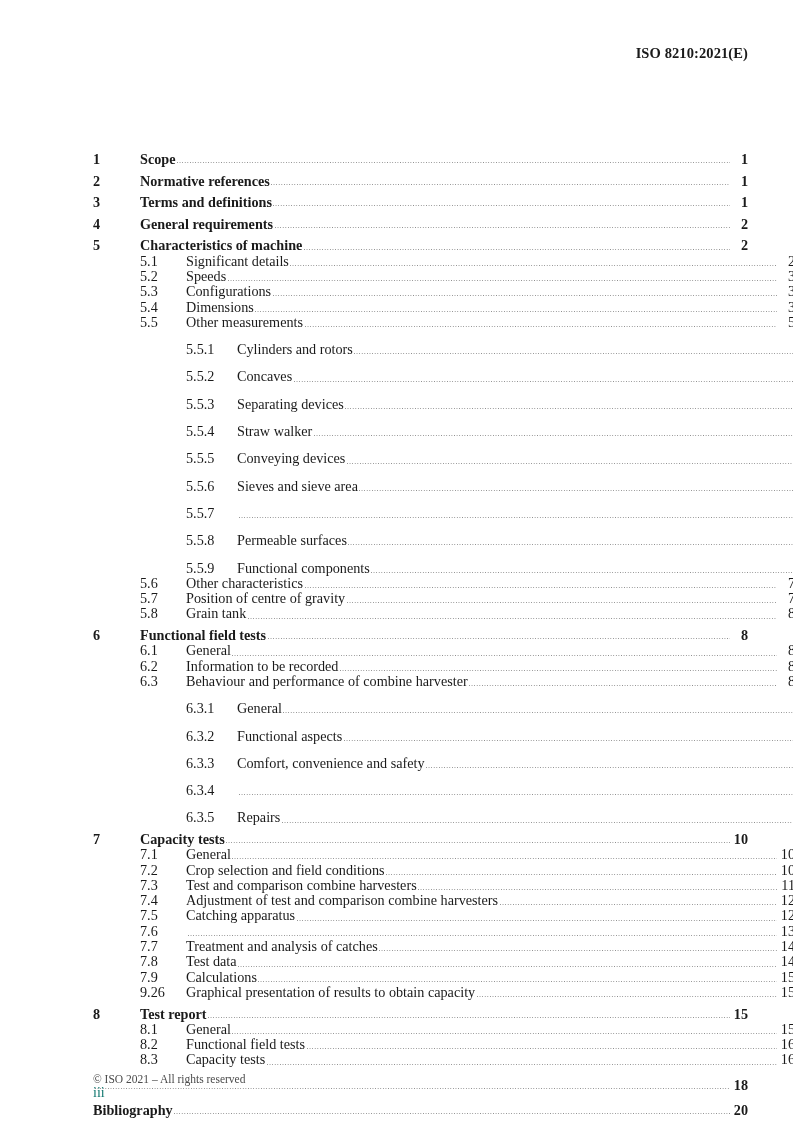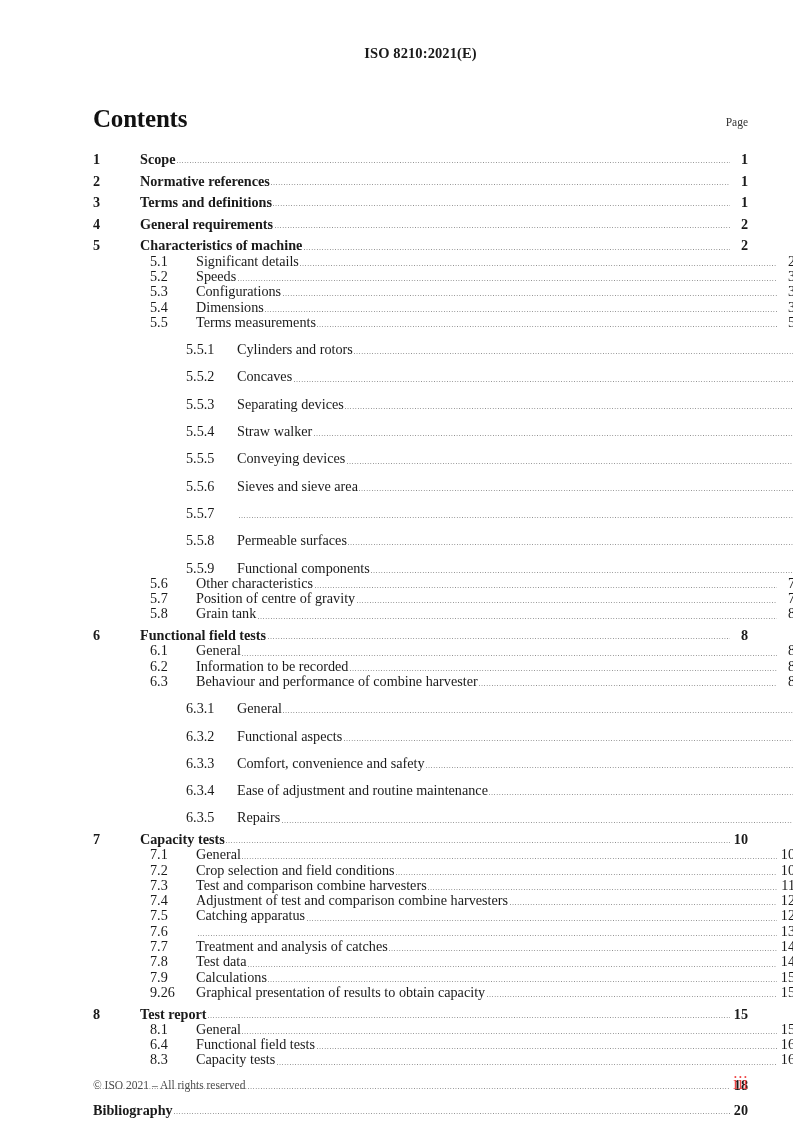--- a/index.html
+++ b/index.html
@@ -29,7 +29,7 @@
     top: 45px;
     left: 93px;
     width: 655px;
-    text-align: center;
+    text-align: right;
     font-weight: bold;
     font-size: 14.5px;
     letter-spacing: 0.1px;

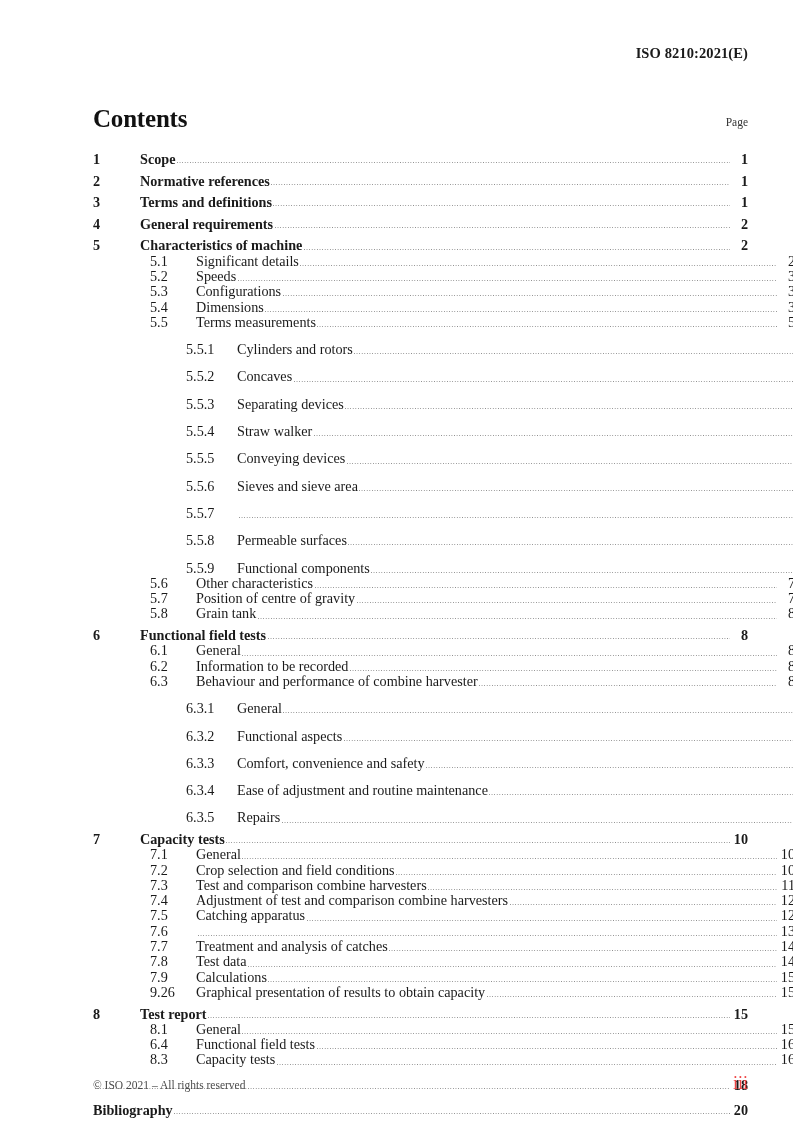--- a/index.html
+++ b/index.html
@@ -183,10 +183,6 @@
 
   <div class="doc-header">ISO 8210:2021(E)</div>
 
-  <div class="contents-head">
-    <div class="contents-title">Contents</div>
-    <div class="page-label">Page</div>
-  </div>
 
   <div class="toc" id="toc-list">
       <div class="toc-row lvl1">

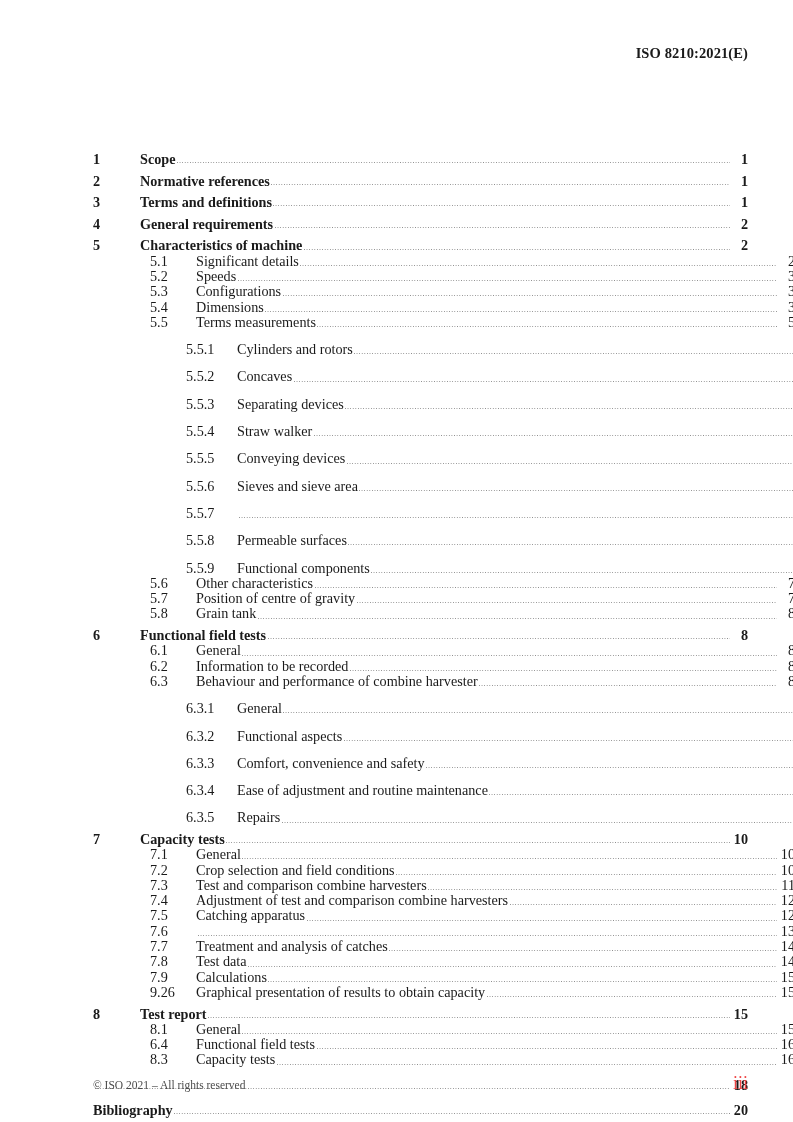--- a/index.html
+++ b/index.html
@@ -130,7 +130,7 @@
     line-height: 1.0;
     padding-left: 47px;
   }
-  .lvl2 .num { width: 46px; margin-left: 10px; }
+  .lvl2 .num { width: 46px; }
   .lvl2 .pg  { min-width: 16px; }
 
   

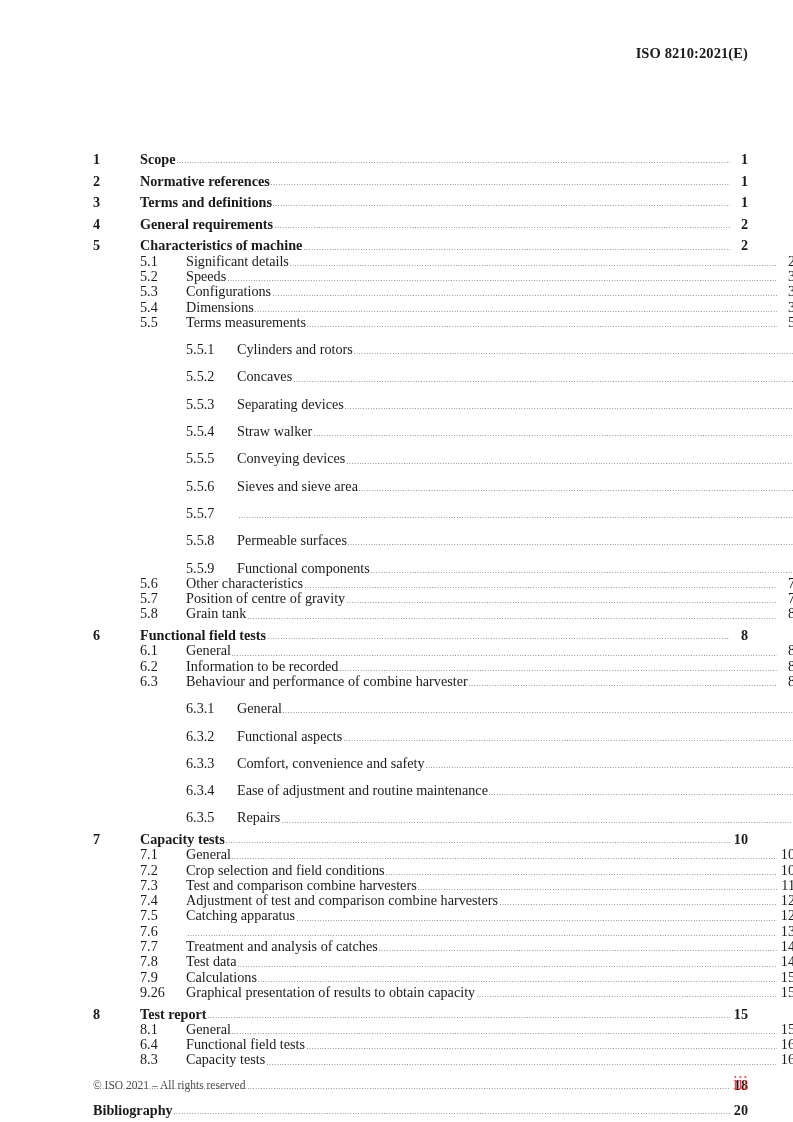--- a/index.html
+++ b/index.html
@@ -241,7 +241,7 @@
       </div>
       <div class="toc-row lvl2">
         <span class="num">5.5</span>
-        <span class="label">Terms measurements</span>
+        <span class="label">Other measurements</span>
         <span class="leader"></span>
         <span class="pg">5</span>
       </div>

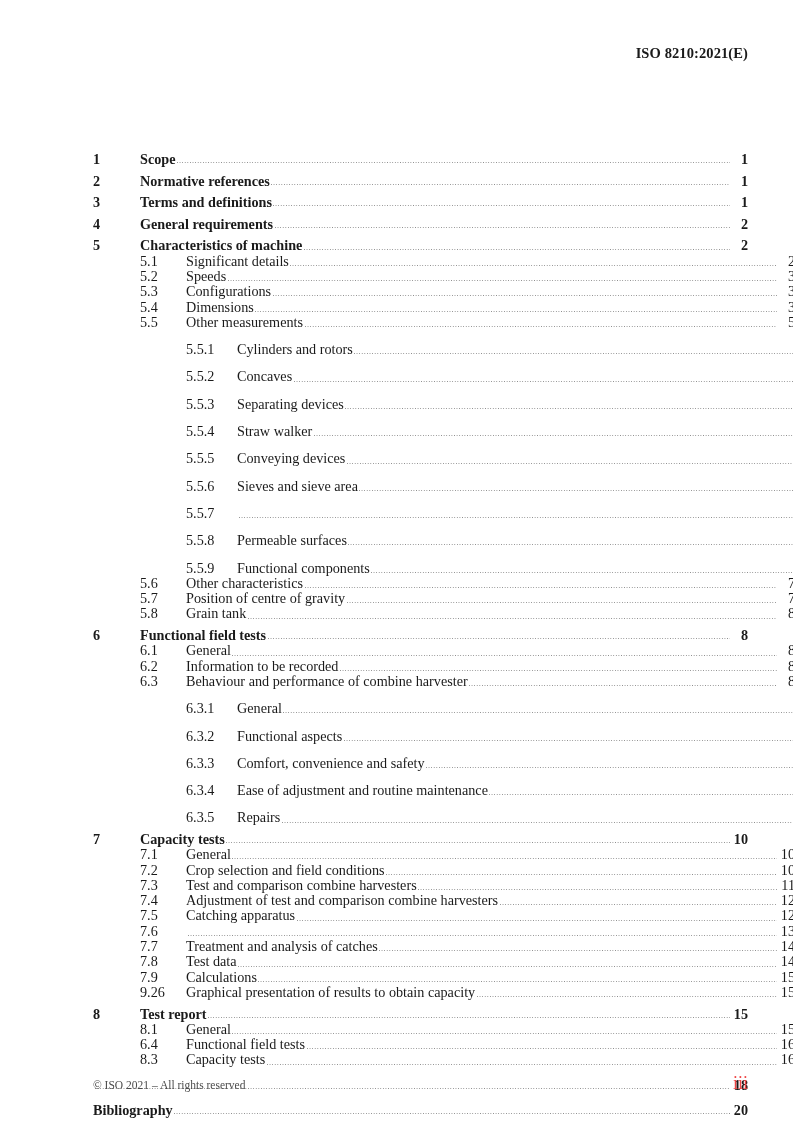--- a/index.html
+++ b/index.html
@@ -348,7 +348,6 @@
       </div>
       <div class="toc-row lvl3">
         <span class="num">6.3.4</span>
-        <span class="label">Ease of adjustment and routine maintenance</span>
         <span class="leader"></span>
       </div>
       <div class="toc-row lvl3">

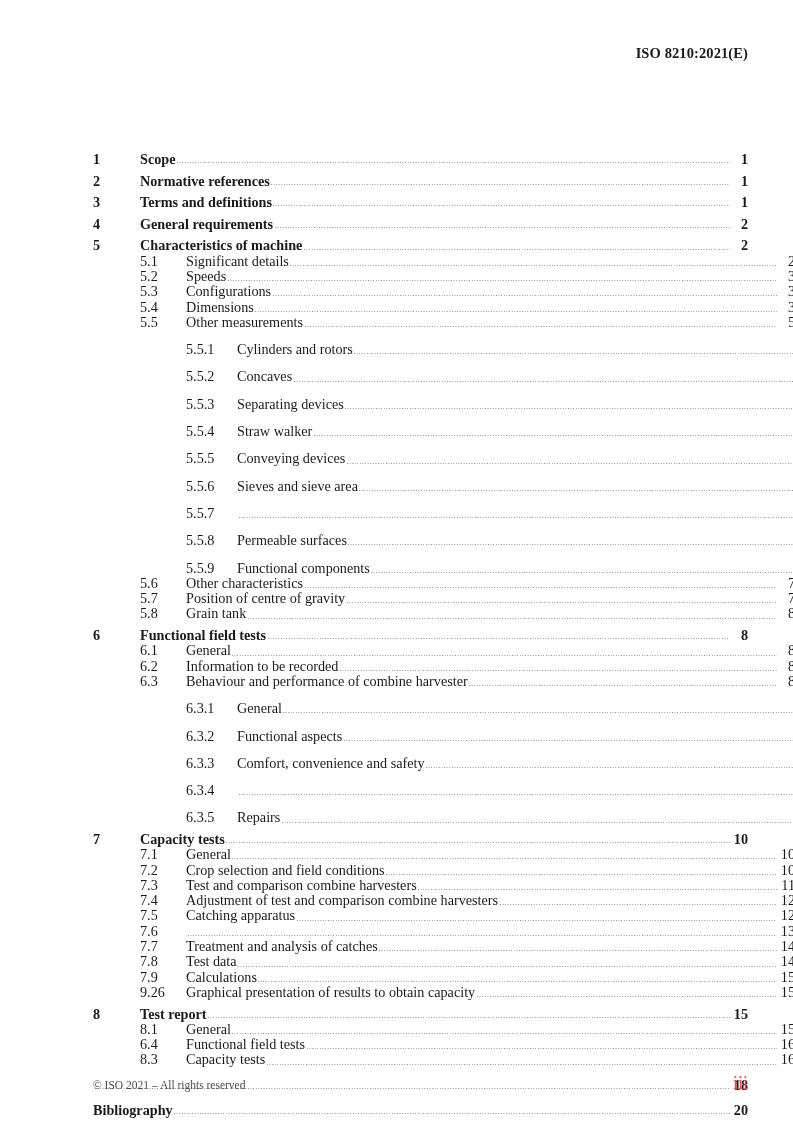--- a/index.html
+++ b/index.html
@@ -433,7 +433,7 @@
         <span class="pg">15</span>
       </div>
       <div class="toc-row lvl2">
-        <span class="num">6.4</span>
+        <span class="num">8.2</span>
         <span class="label">Functional field tests</span>
         <span class="leader"></span>
         <span class="pg">16</span>

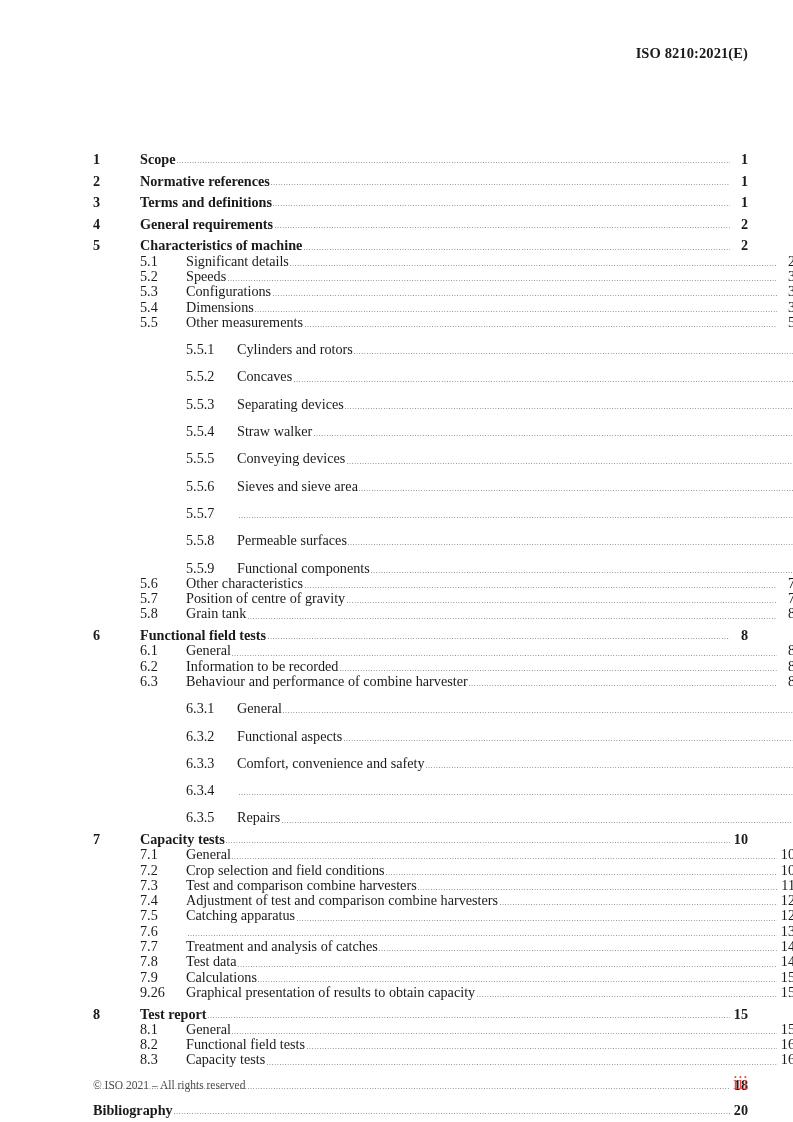--- a/index.html
+++ b/index.html
@@ -170,6 +170,7 @@
     align-items: baseline;
     font-size: 11.5px;
     color: #4a4a4a;
+    flex-direction: column;
   }
   .footer-folio {
     font-size: 18px;

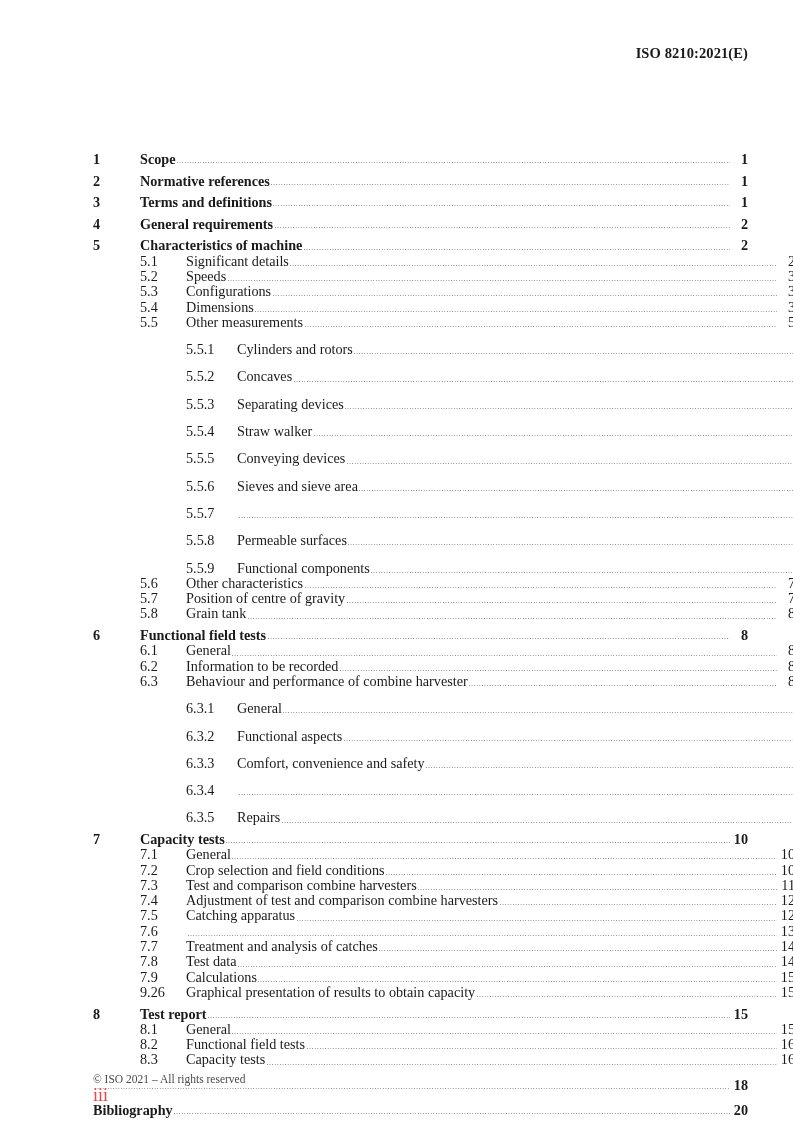--- a/index.html
+++ b/index.html
@@ -173,8 +173,8 @@
     flex-direction: column;
   }
   .footer-folio {
-    font-size: 18px;
-    color: #ef4444;
+    font-size: 14px;
+    color: #0f766e;
   }
 </style>
 </head>

